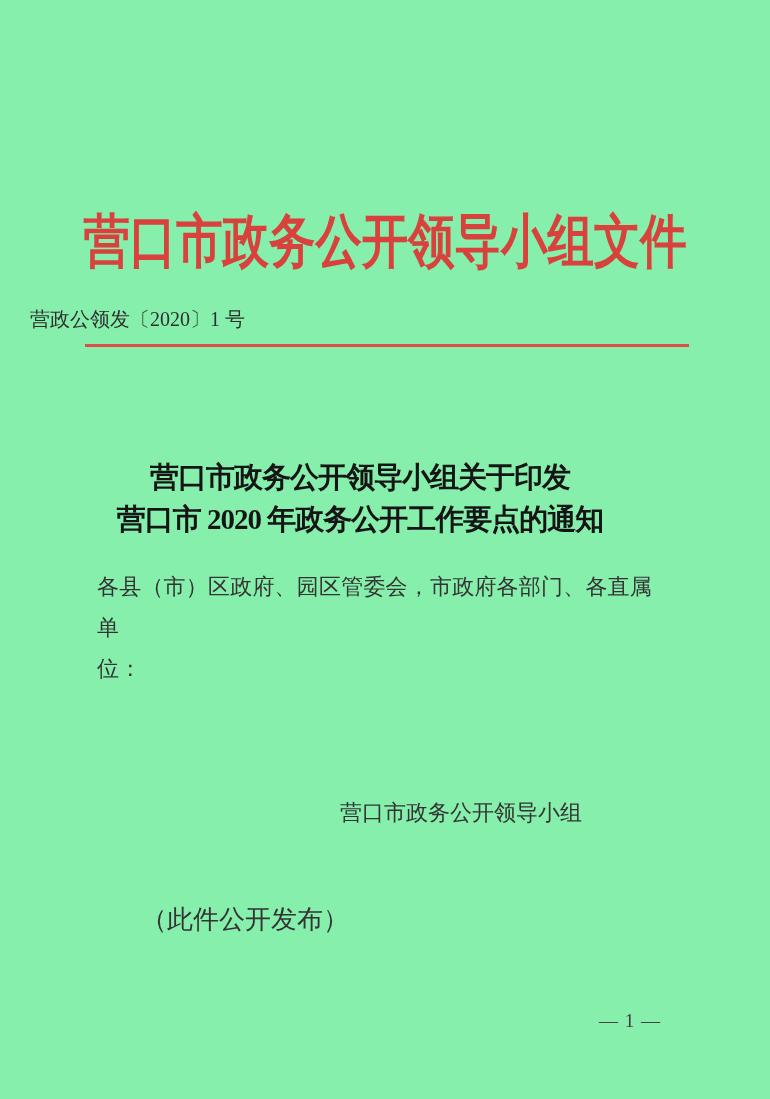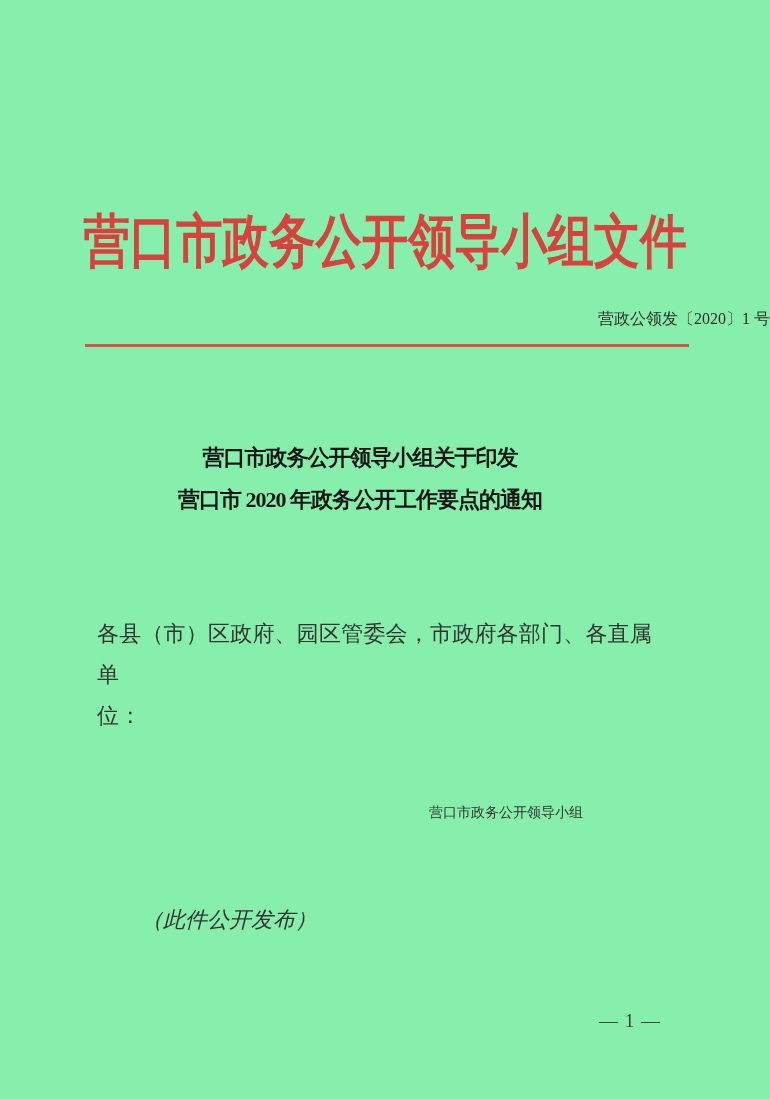--- a/index.html
+++ b/index.html
@@ -34,10 +34,11 @@
     top: 303px;
     left: 0;
     right: 0;
-    text-align: right;
-    font-size: 16px;
+    text-align: left;
+    font-size: 20px;
     line-height: 32px;
     color: #2e2e2e;
+    padding-left: 30px;
   }
   .red-rule {
     position: absolute;

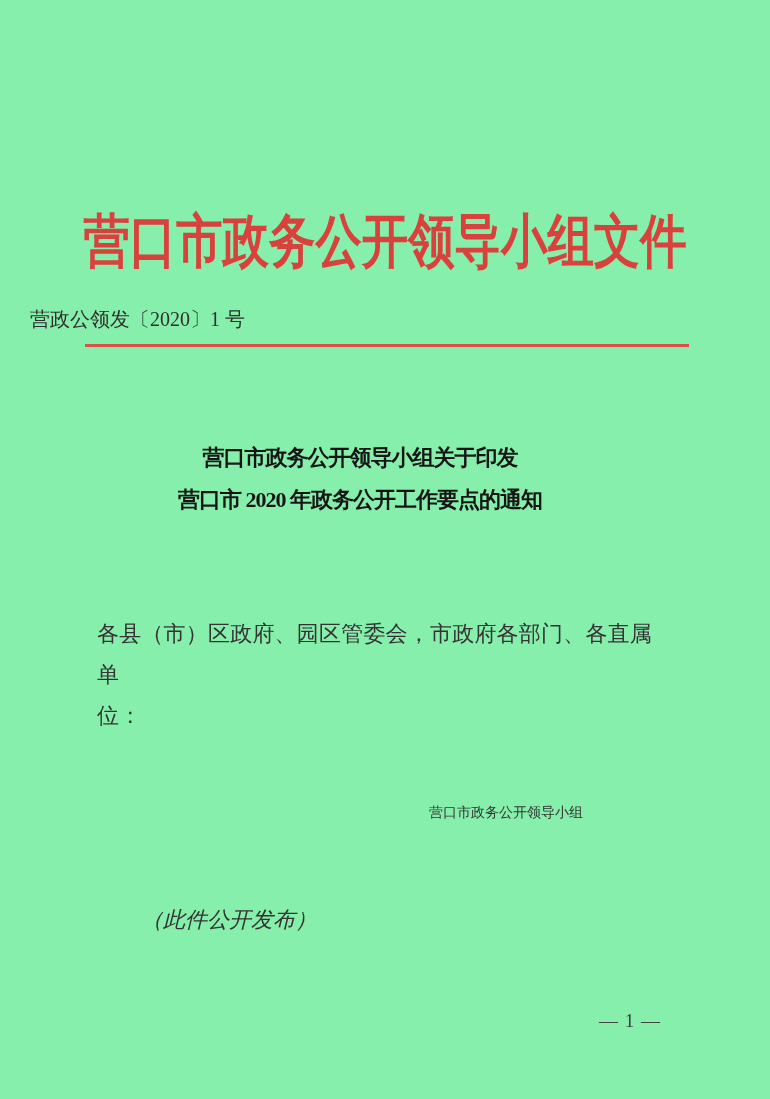--- a/index.html
+++ b/index.html
@@ -50,11 +50,11 @@
   }
   .notice-title {
     position: absolute;
-    top: 437px;
+    top: 456px;
     left: 0;
     right: 50px;
     text-align: center;
-    font-size: 22px;
+    font-size: 29px;
     line-height: 42px;
     font-weight: bold;
     letter-spacing: -1px;

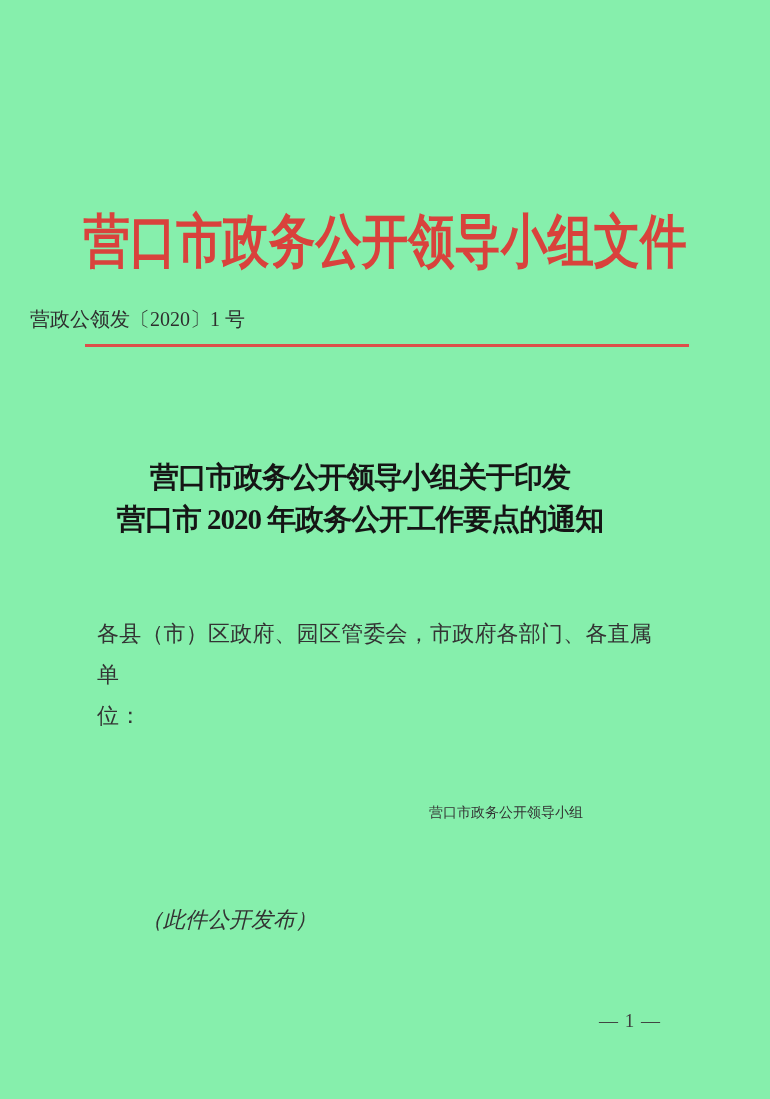--- a/index.html
+++ b/index.html
@@ -69,7 +69,6 @@
     line-height: 41px;
     color: #333333;
     letter-spacing: 0.2px;
-    margin-top: 47px;
   }
   .body-text .para2 { margin-top: -4px; }
   .body-text .indent { text-indent: 45px; }

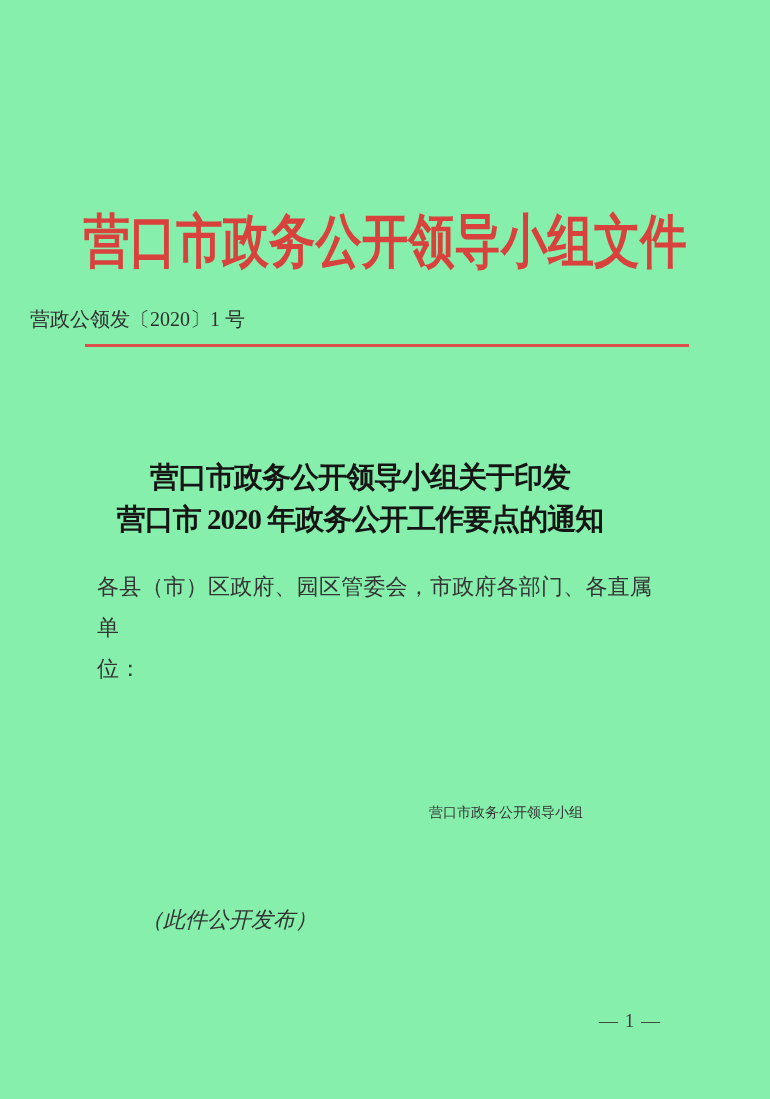--- a/index.html
+++ b/index.html
@@ -77,8 +77,8 @@
     top: 793px;
     left: 340px;
     width: 332px;
-    text-align: center;
-    font-size: 14px;
+    text-align: left;
+    font-size: 22px;
     line-height: 40px;
     color: #333333;
   }

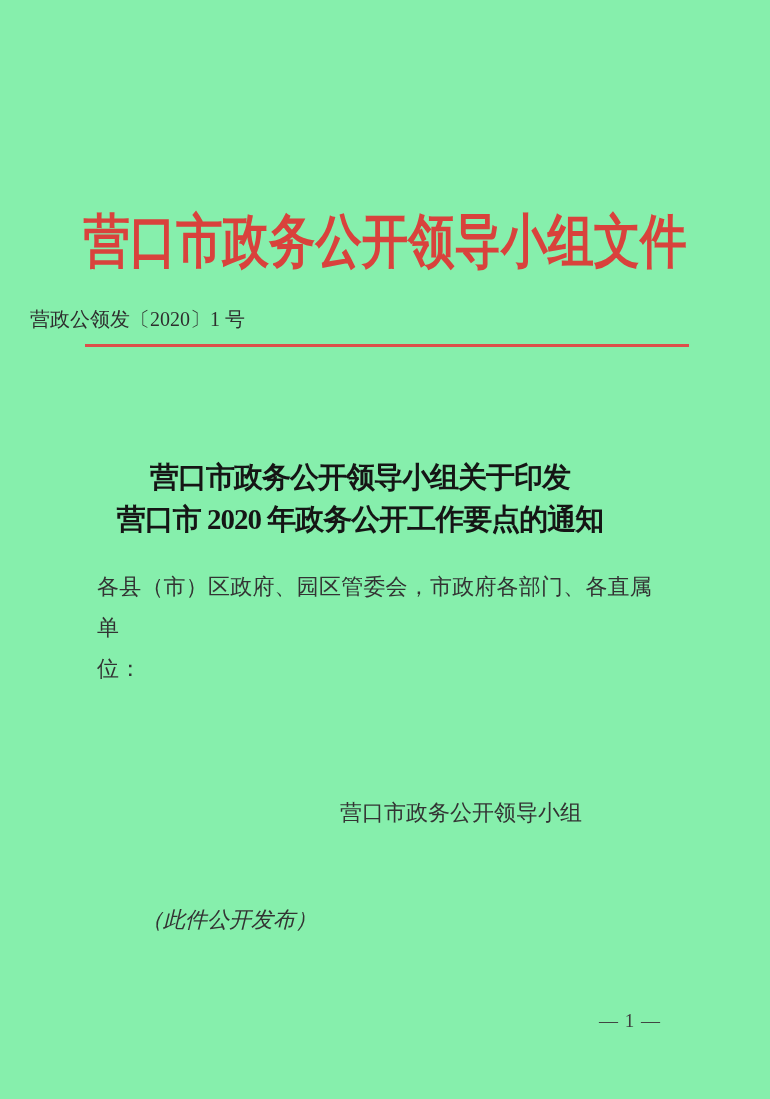--- a/index.html
+++ b/index.html
@@ -86,10 +86,9 @@
     position: absolute;
     top: 903px;
     left: 141px;
-    font-size: 22px;
+    font-size: 26px;
     line-height: 34px;
     color: #333333;
-    font-style: italic;
   }
   .page-number {
     position: absolute;

